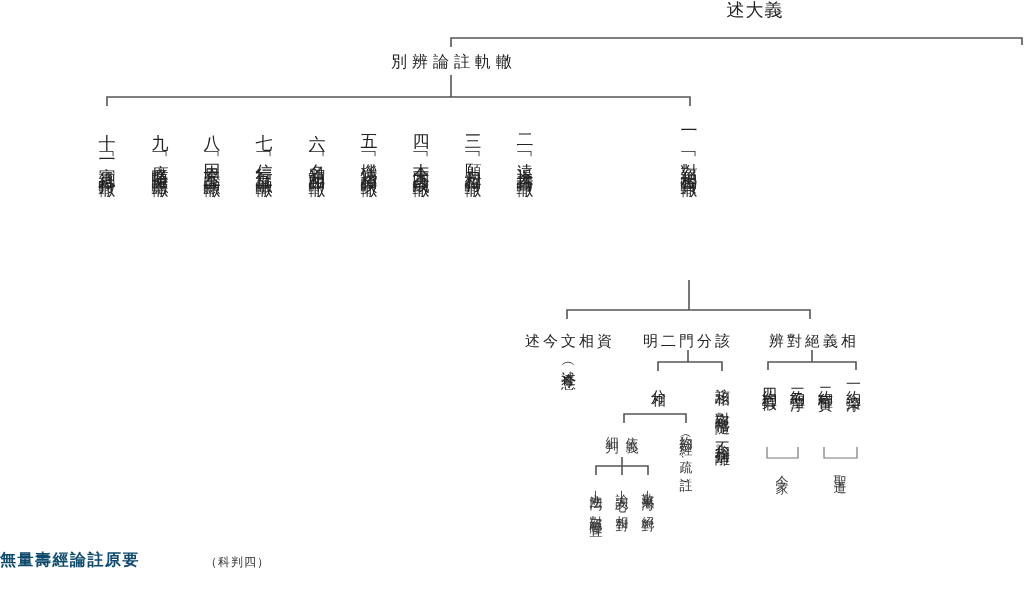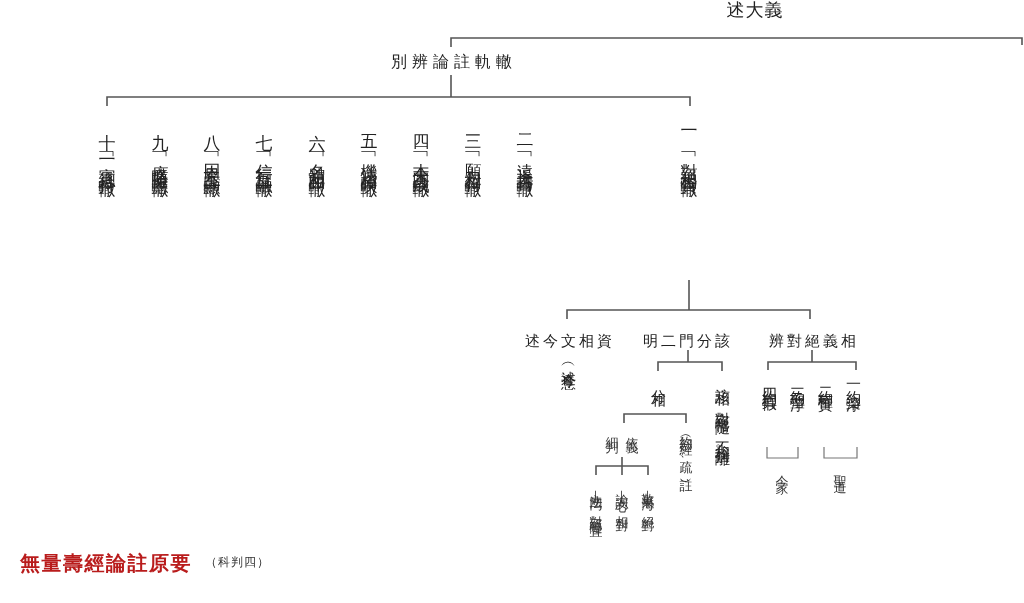--- a/index.html
+++ b/index.html
@@ -21,7 +21,7 @@
   .root { font-size:18px; top:1px; letter-spacing:1px; }
   .lvl1 { font-size:16px; top:54px; letter-spacing:5px;text-align:center; }
   .lvl2 { font-size:15px; top:334px; letter-spacing:3px; }
-  .doc-title { position:absolute; left:0; top:550px; font-family:"DejaVu Sans","Liberation Sans",sans-serif; font-size:20px; font-weight:700; letter-spacing:1.5px; color:#b91c1c; white-space:nowrap;margin-left:20px; }
+  .doc-title { position:absolute; left:0; top:550px; font-family:"DejaVu Sans","Liberation Sans",sans-serif; font-size:16px; font-weight:700; letter-spacing:1.5px; color:#0c4a6e; white-space:nowrap; }
   .doc-sub { position:absolute; left:205px; top:554px; font-family:"DejaVu Sans","Liberation Sans",sans-serif; font-size:12px; letter-spacing:1px; color:#333; white-space:nowrap; }
 </style>
 </head>

